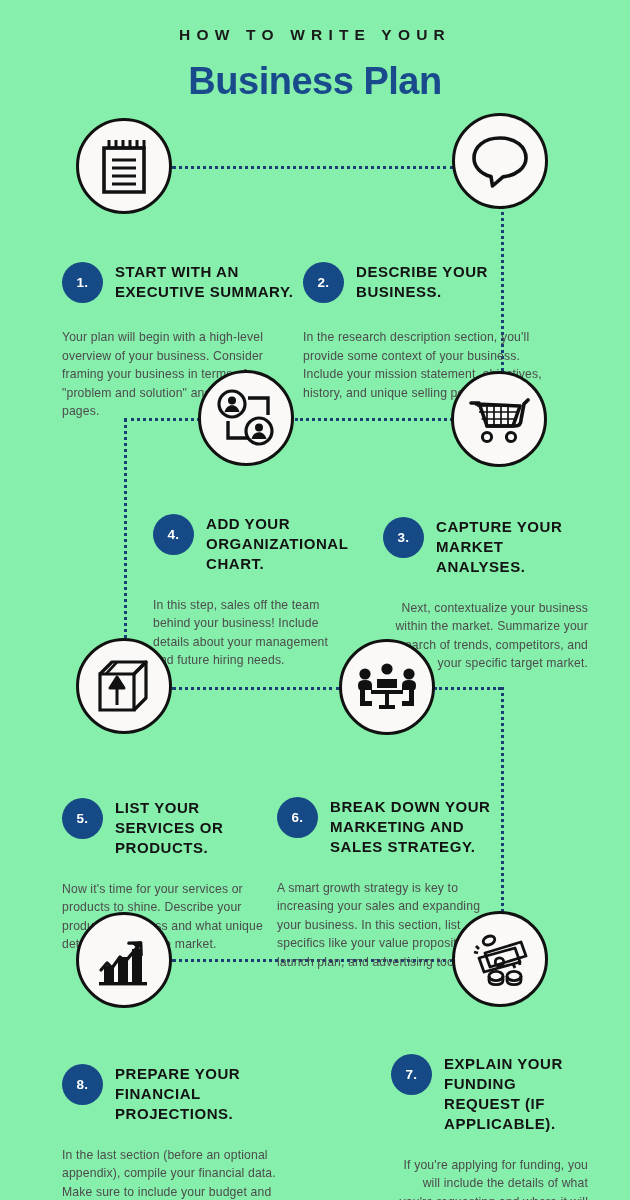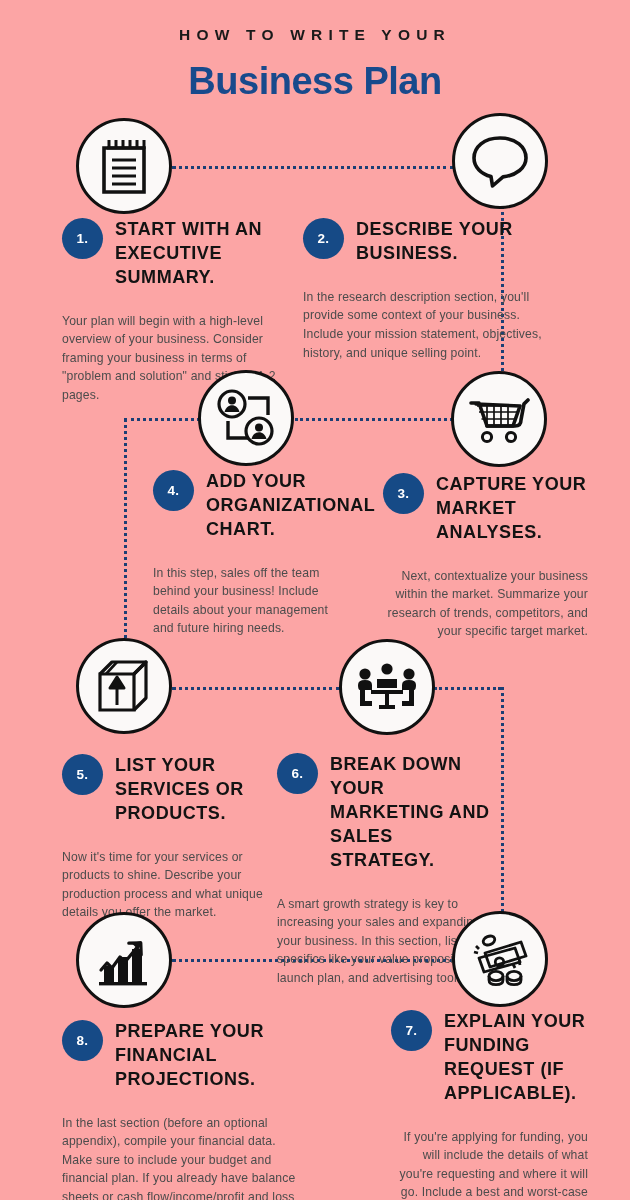--- a/index.html
+++ b/index.html
@@ -17,7 +17,7 @@
     position: relative;
     width: 630px;
     height: 1200px;
-    background: #fca5a5;
+    background: #86efac;
   }
 
   

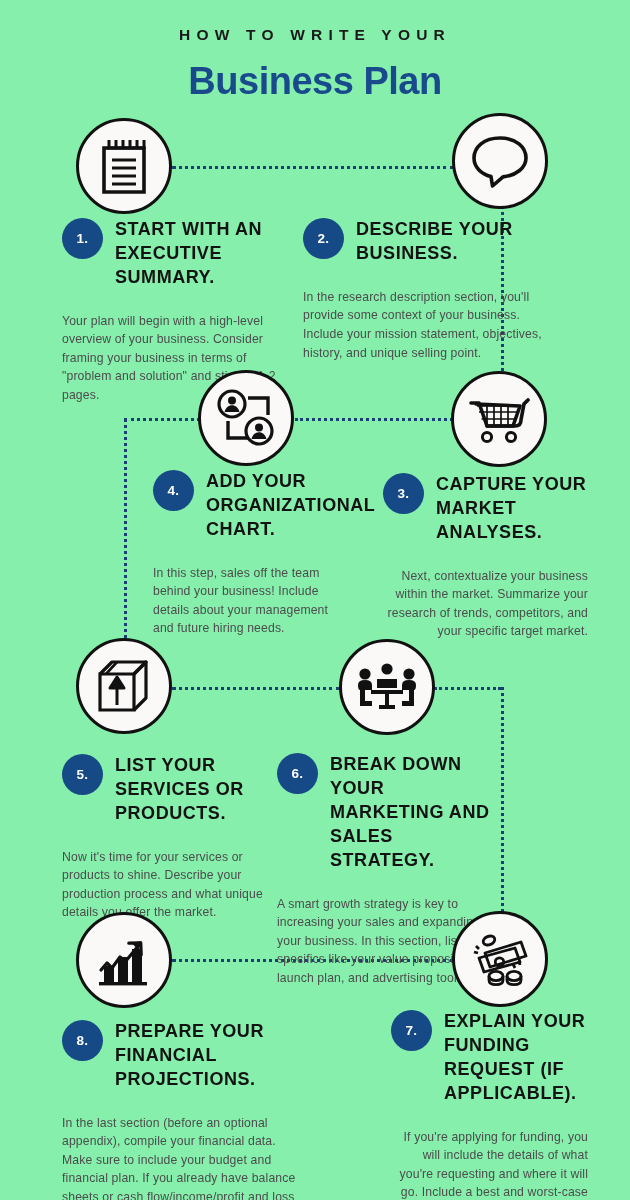--- a/index.html
+++ b/index.html
@@ -88,12 +88,13 @@
   .step.badge-left .num-badge { left: 0; }
 
   .step-title {
-    font-size: 18px;
+    font-size: 15px;
     font-weight: 700;
     line-height: 1.33;
     letter-spacing: 0.55px;
     color: #131313;
     text-transform: uppercase;
+    margin-top: 44px;
   }
   .step.badge-left .step-title { margin-left: 53px; text-align: left; }
 

